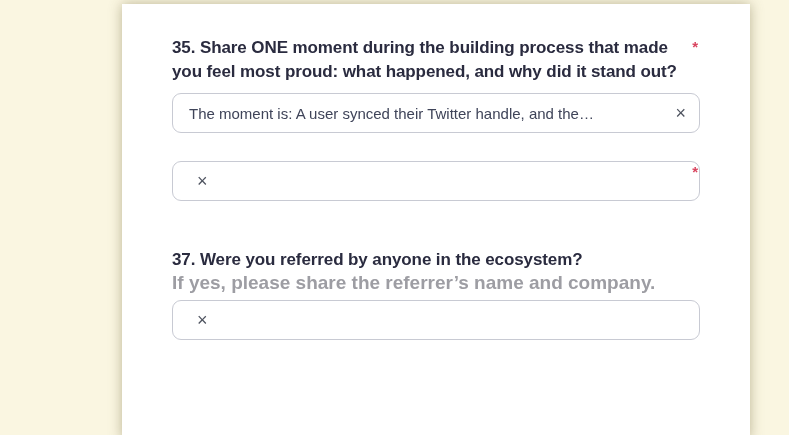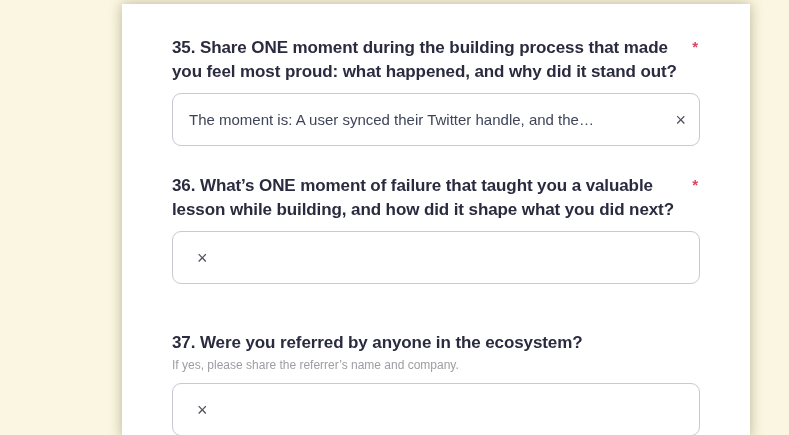--- a/index.html
+++ b/index.html
@@ -64,7 +64,7 @@
   .answer {
     margin-top: 9px;
     width: 528px;
-    height: 53px;
+    height: 40px;
     border: 1px solid var(--input-border);
     border-radius: 9px;
     background: #fff;

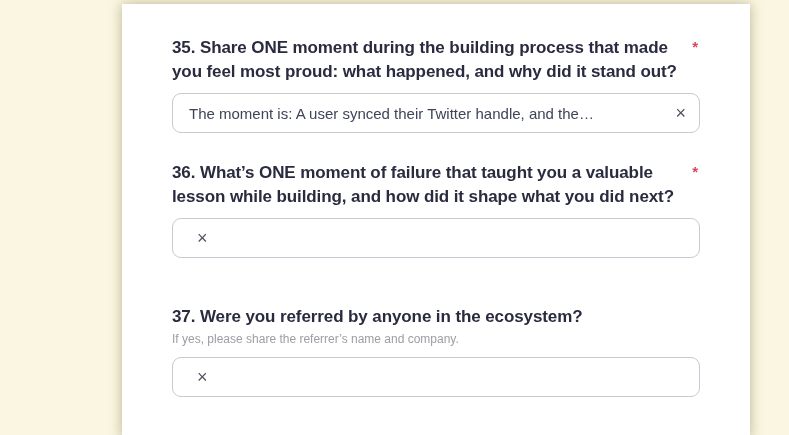--- a/index.html
+++ b/index.html
@@ -104,7 +104,6 @@
     </section>
 
     <section class="question">
-      <div class="q-title">36. What’s ONE moment of failure that taught you a valuable lesson while building, and how did it shape what you did next?</div>
       <span class="req">*</span>
       <div class="answer" role="textbox">
         <span class="clear">×</span>

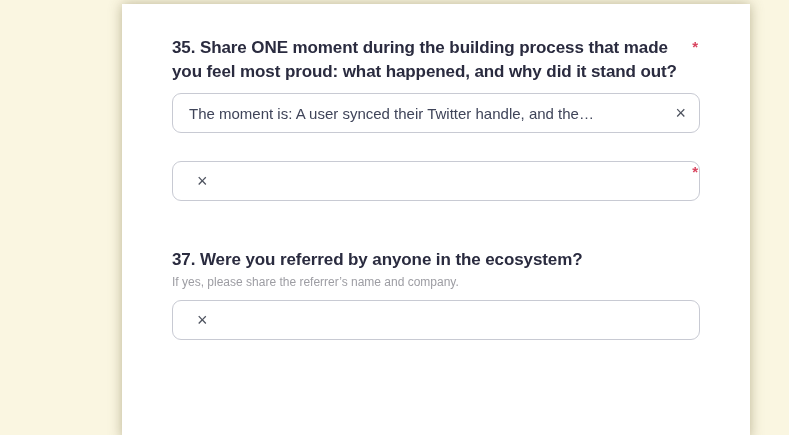--- a/index.html
+++ b/index.html
@@ -56,10 +56,11 @@
     line-height: 1;
   }
   .q-sub {
-    font-size: 12px;
+    font-size: 19px;
     color: var(--helper-text);
     line-height: 17px;
     margin-top: 2px;
+    font-weight: bold;
   }
   .answer {
     margin-top: 9px;

